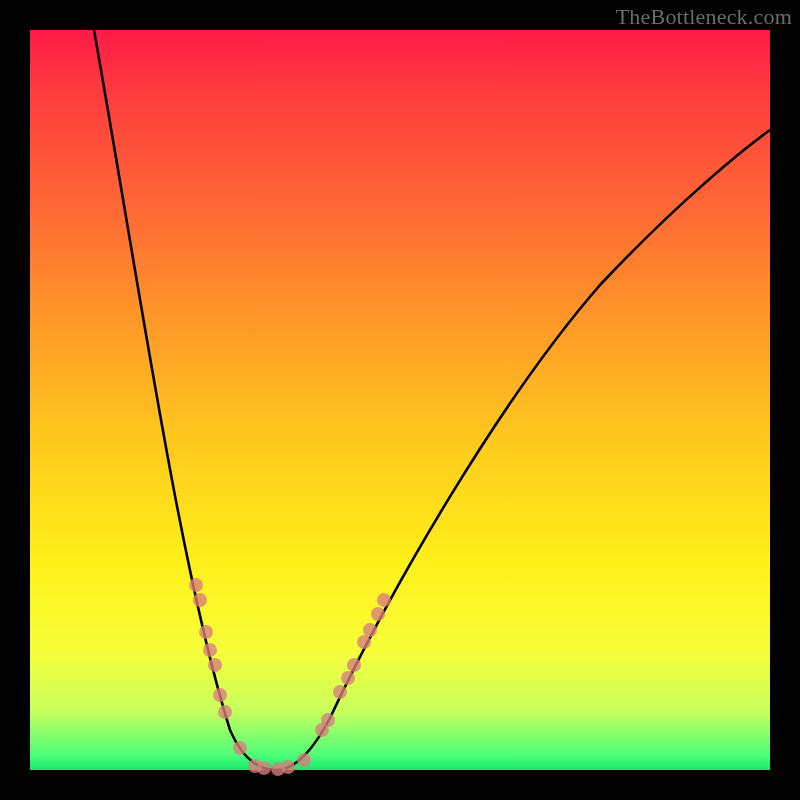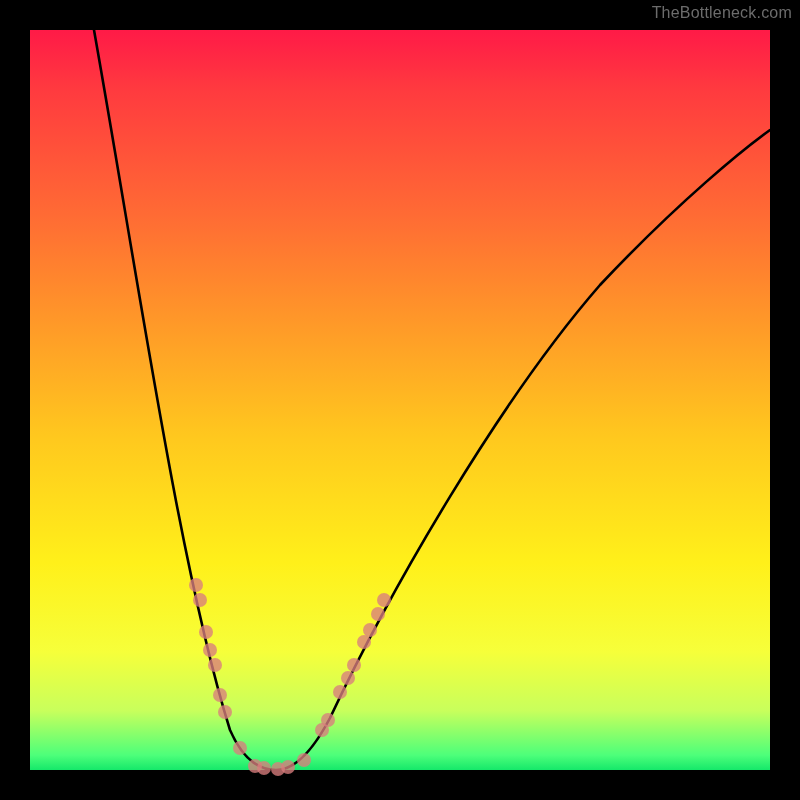--- a/index.html
+++ b/index.html
@@ -44,10 +44,11 @@
     top: 4px;
     right: 8px;
     color: #6c6c6c;
-    font-size: 16px;
+    font-size: 22px;
     font-weight: 500;
     letter-spacing: 0.2px;
     user-select: none;
+    font-family: Liberation Serif, serif;
   }
   svg.curve {
     position: absolute;

